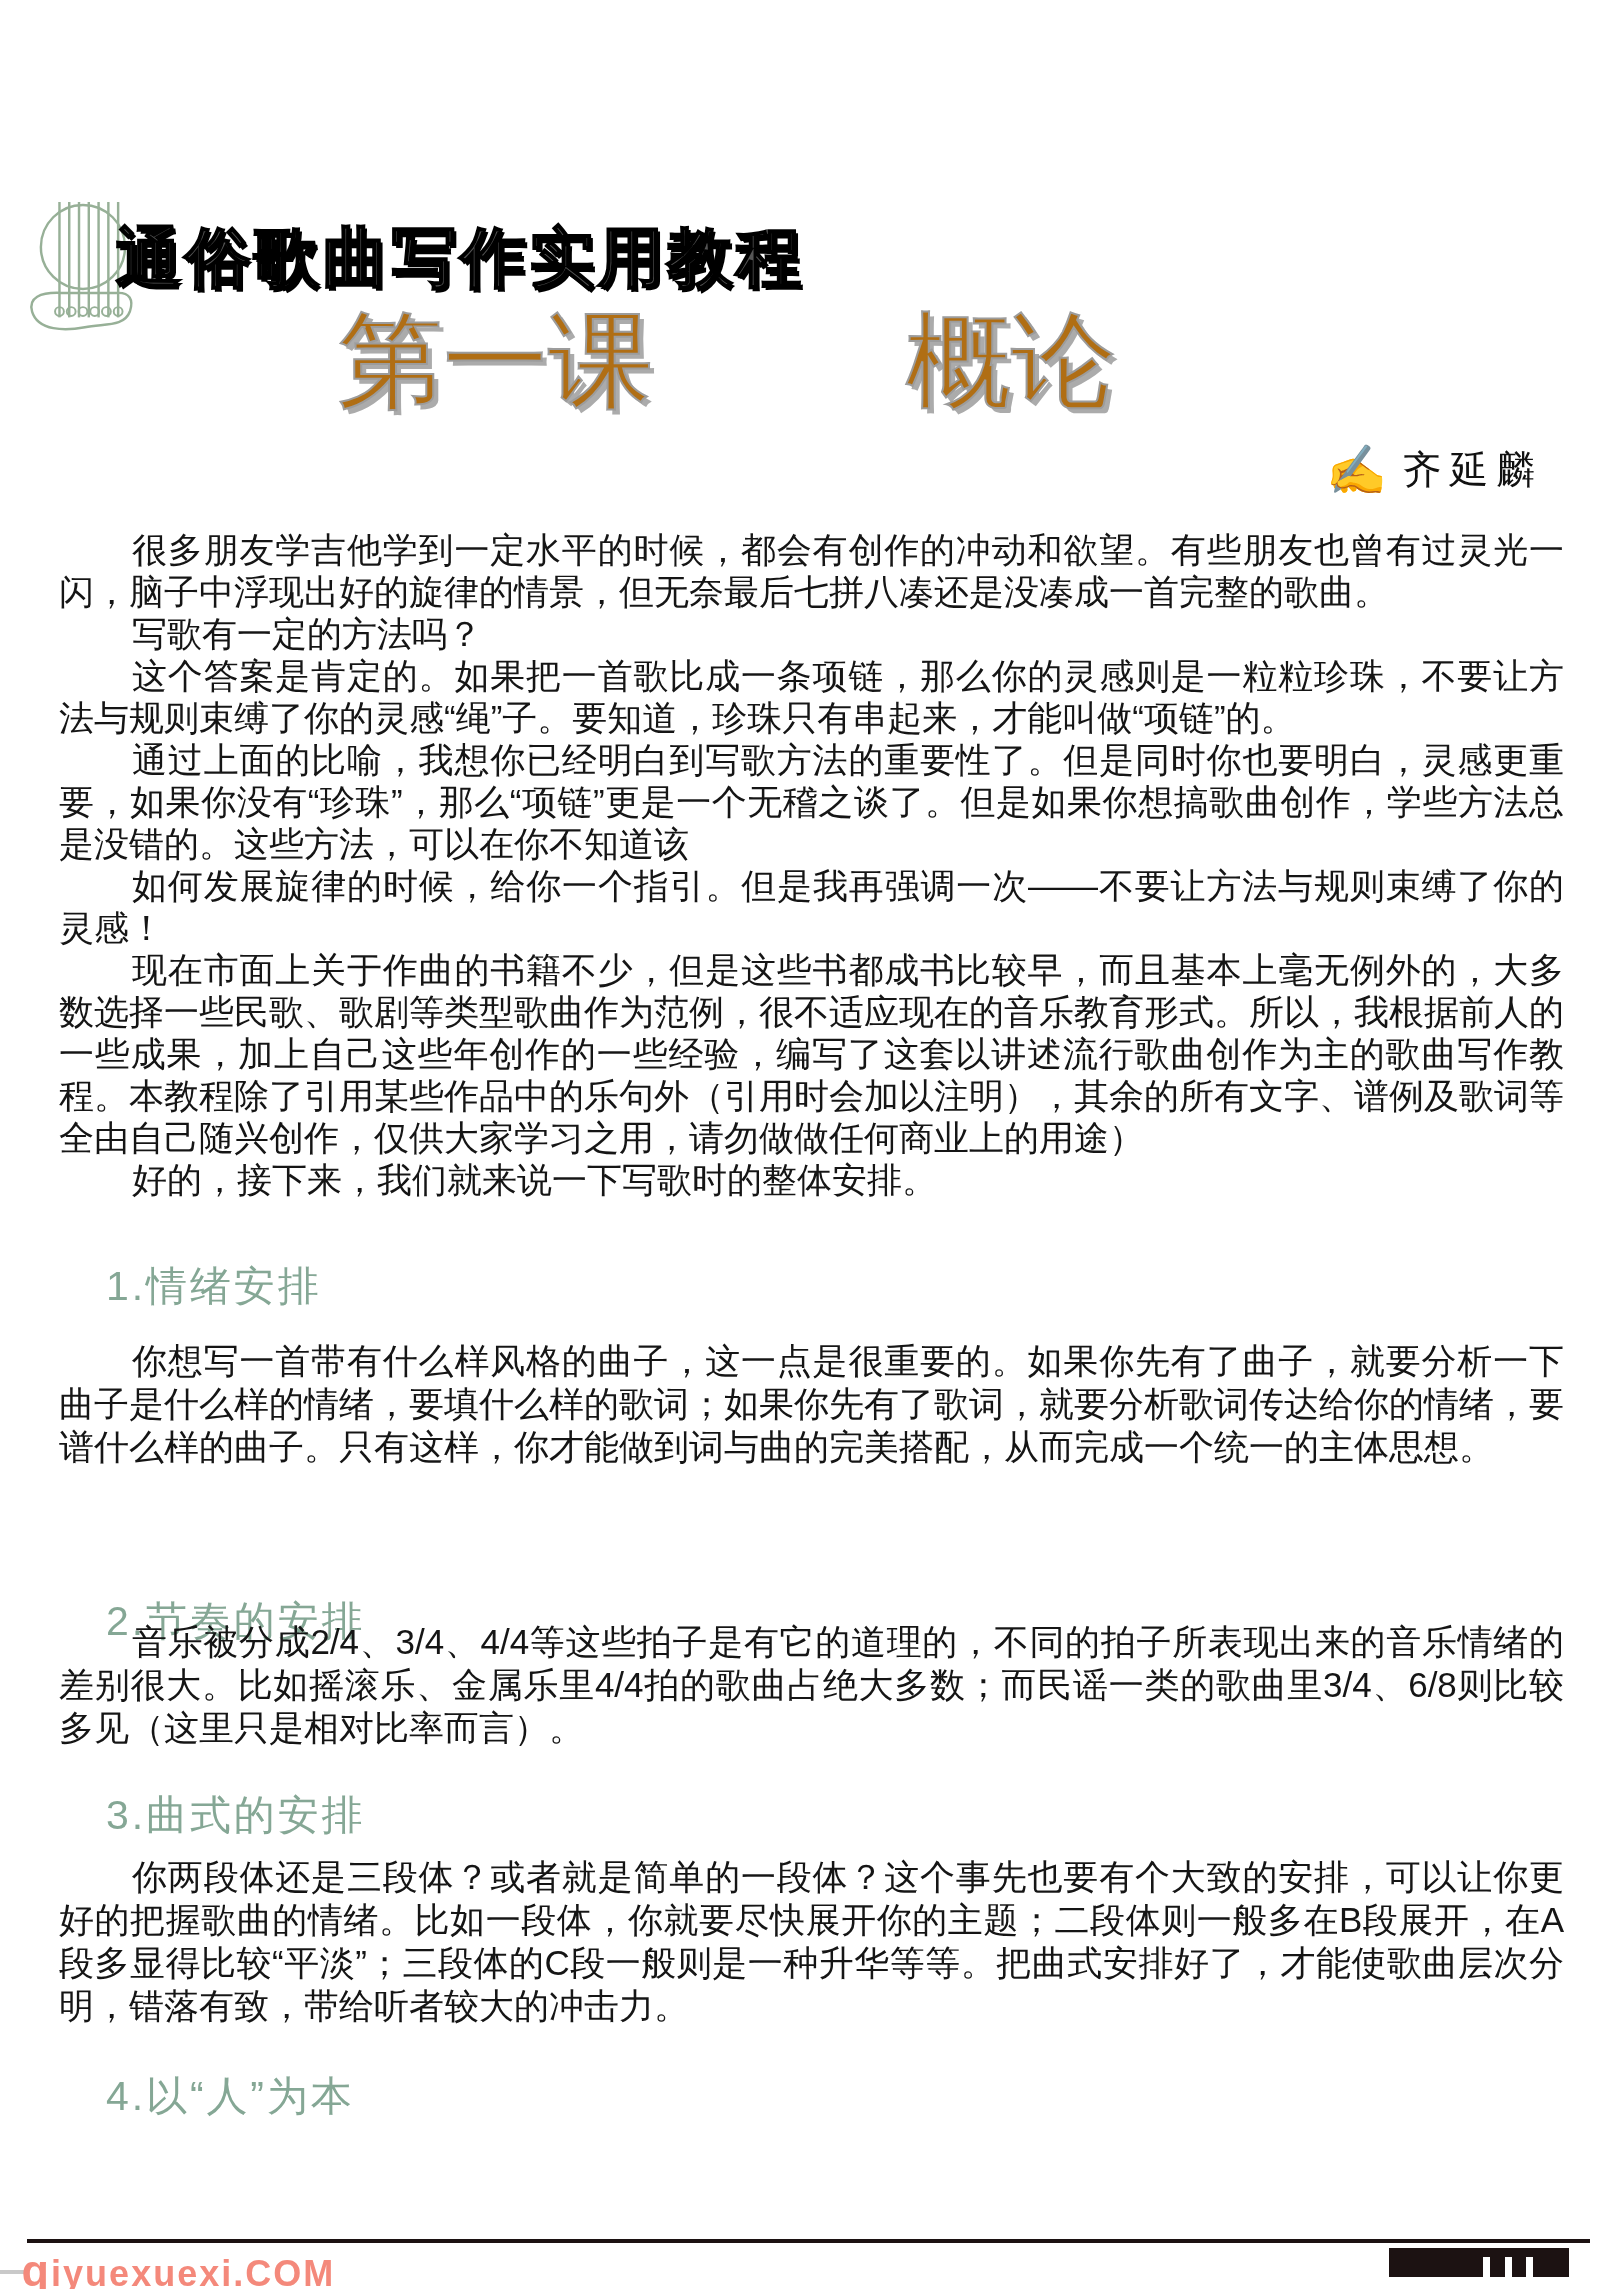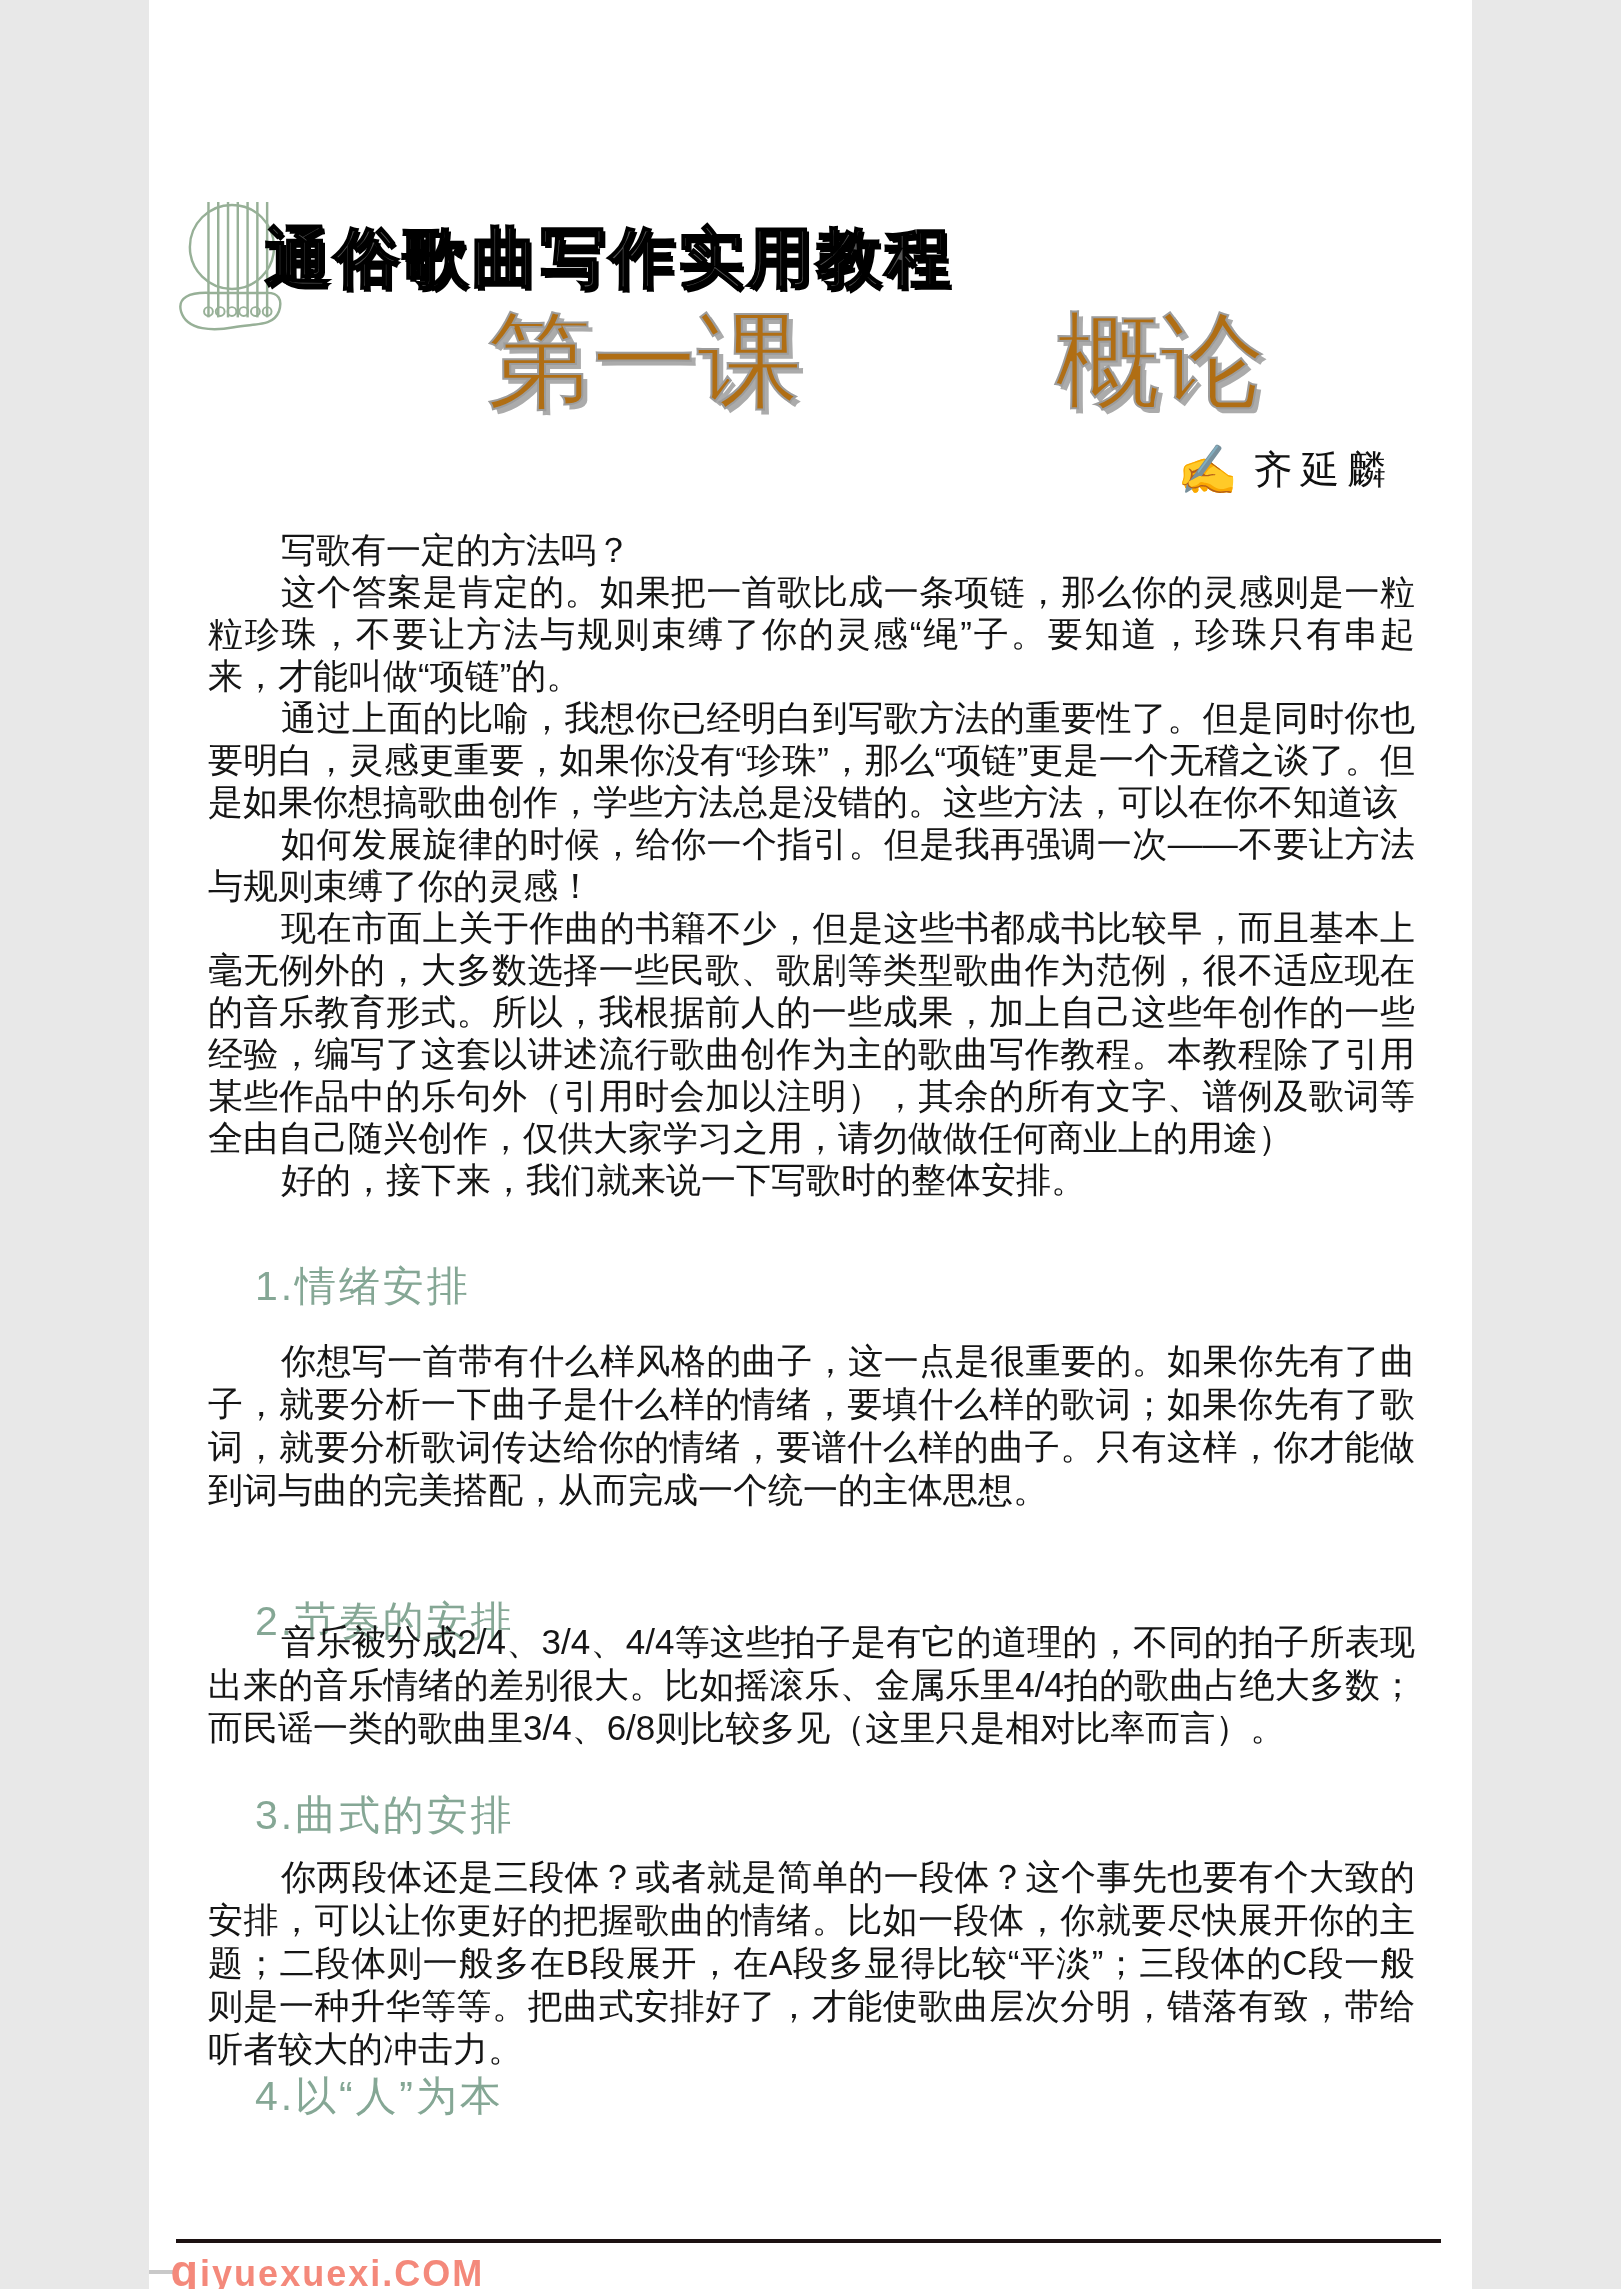--- a/index.html
+++ b/index.html
@@ -5,7 +5,7 @@
   html, body { margin: 0; padding: 0; background: #e8e8e8; }
   .page {
     position: relative;
-    width: 1323px;
+    width: 1621px;
     height: 2290px;
     margin: 0 auto;
     background: #ffffff;

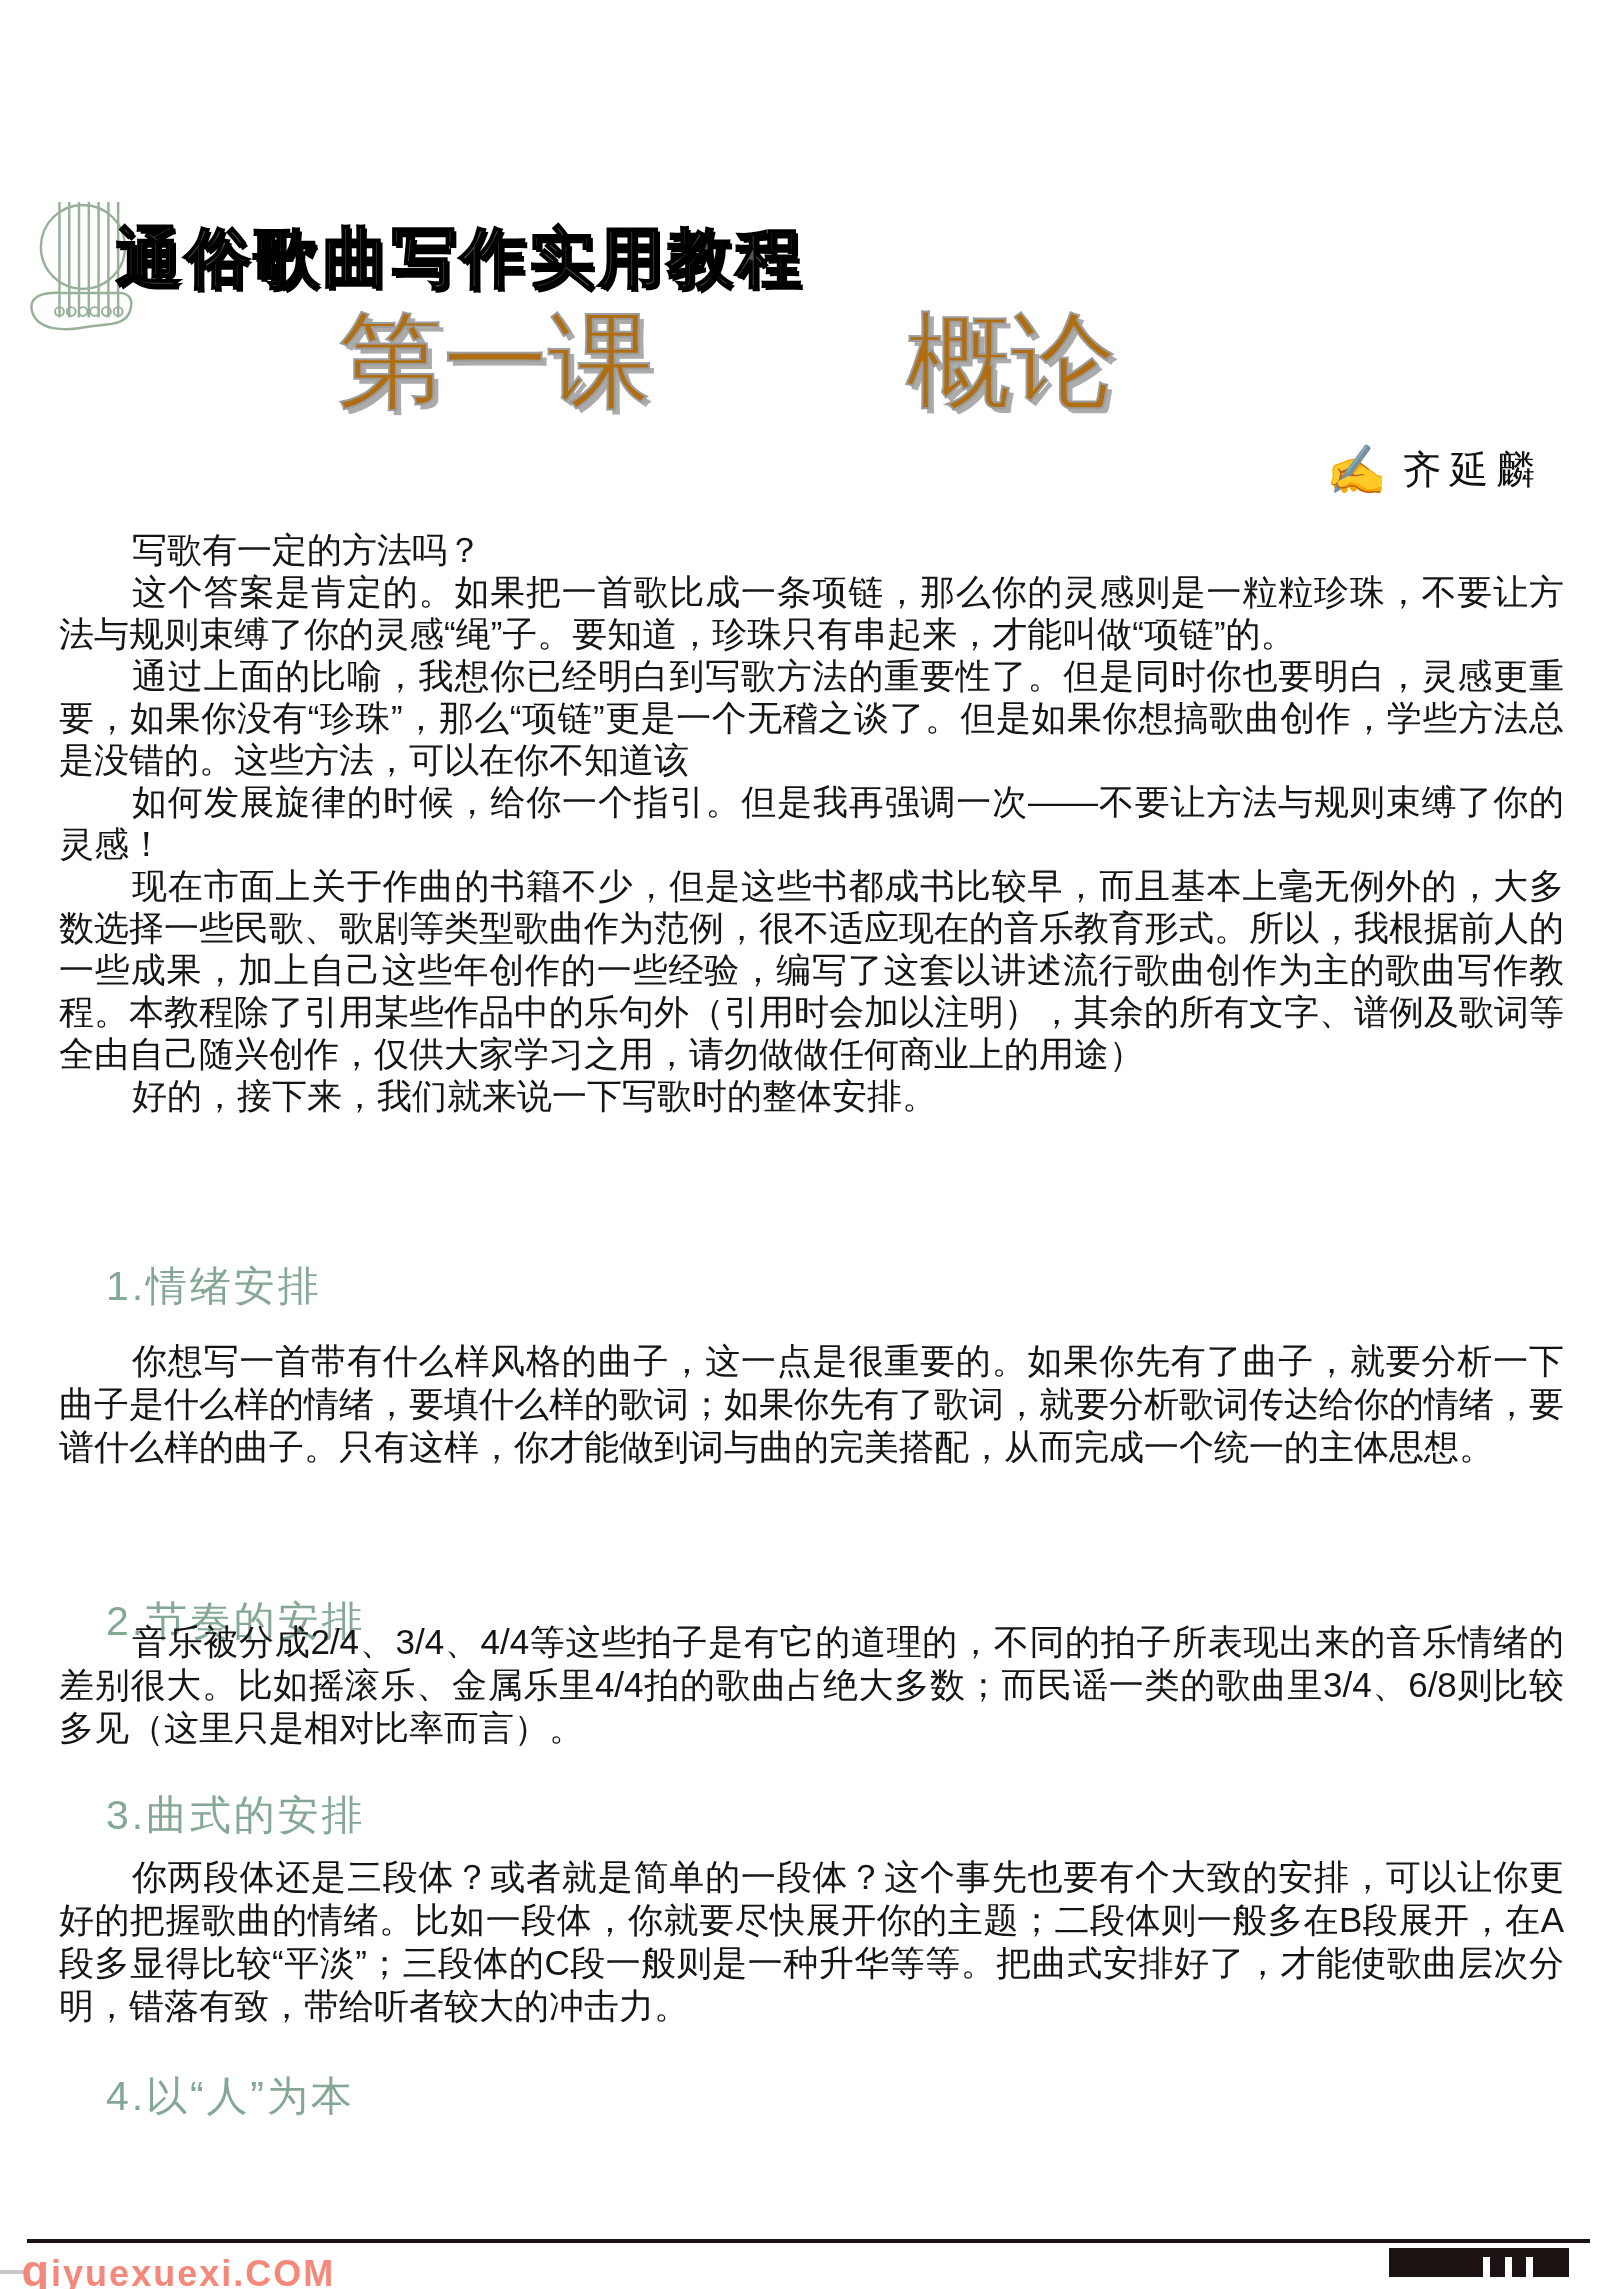--- a/index.html
+++ b/index.html
@@ -181,6 +181,7 @@
   </div>
 
   <div class="bodyblock intro">
+    <p>很多朋友学吉他学到一定水平的时候，都会有创作的冲动和欲望。有些朋友也曾有过灵光一闪，脑子中浮现出好的旋律的情景，但无奈最后七拼八凑还是没凑成一首完整的歌曲。</p>
     <p>写歌有一定的方法吗？</p>
     <p>这个答案是肯定的。如果把一首歌比成一条项链，那么你的灵感则是一粒粒珍珠，不要让方法与规则束缚了你的灵感“绳”子。要知道，珍珠只有串起来，才能叫做“项链”的。</p>
     <p>通过上面的比喻，我想你已经明白到写歌方法的重要性了。但是同时你也要明白，灵感更重要，如果你没有“珍珠”，那么“项链”更是一个无稽之谈了。但是如果你想搞歌曲创作，学些方法总是没错的。这些方法，可以在你不知道该</p>

